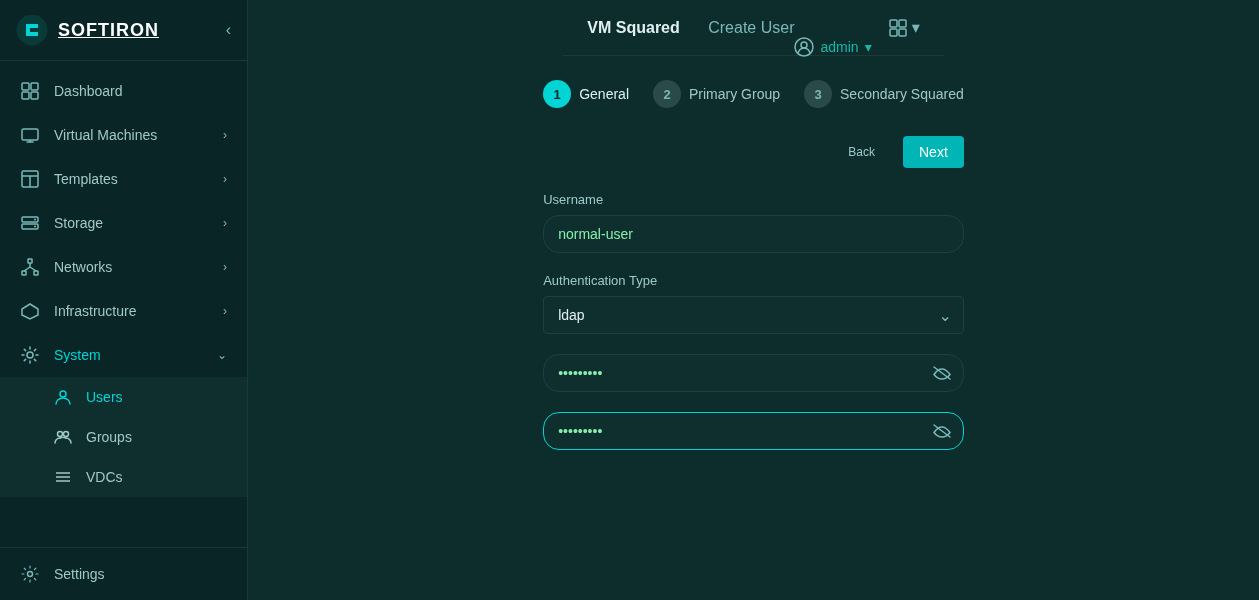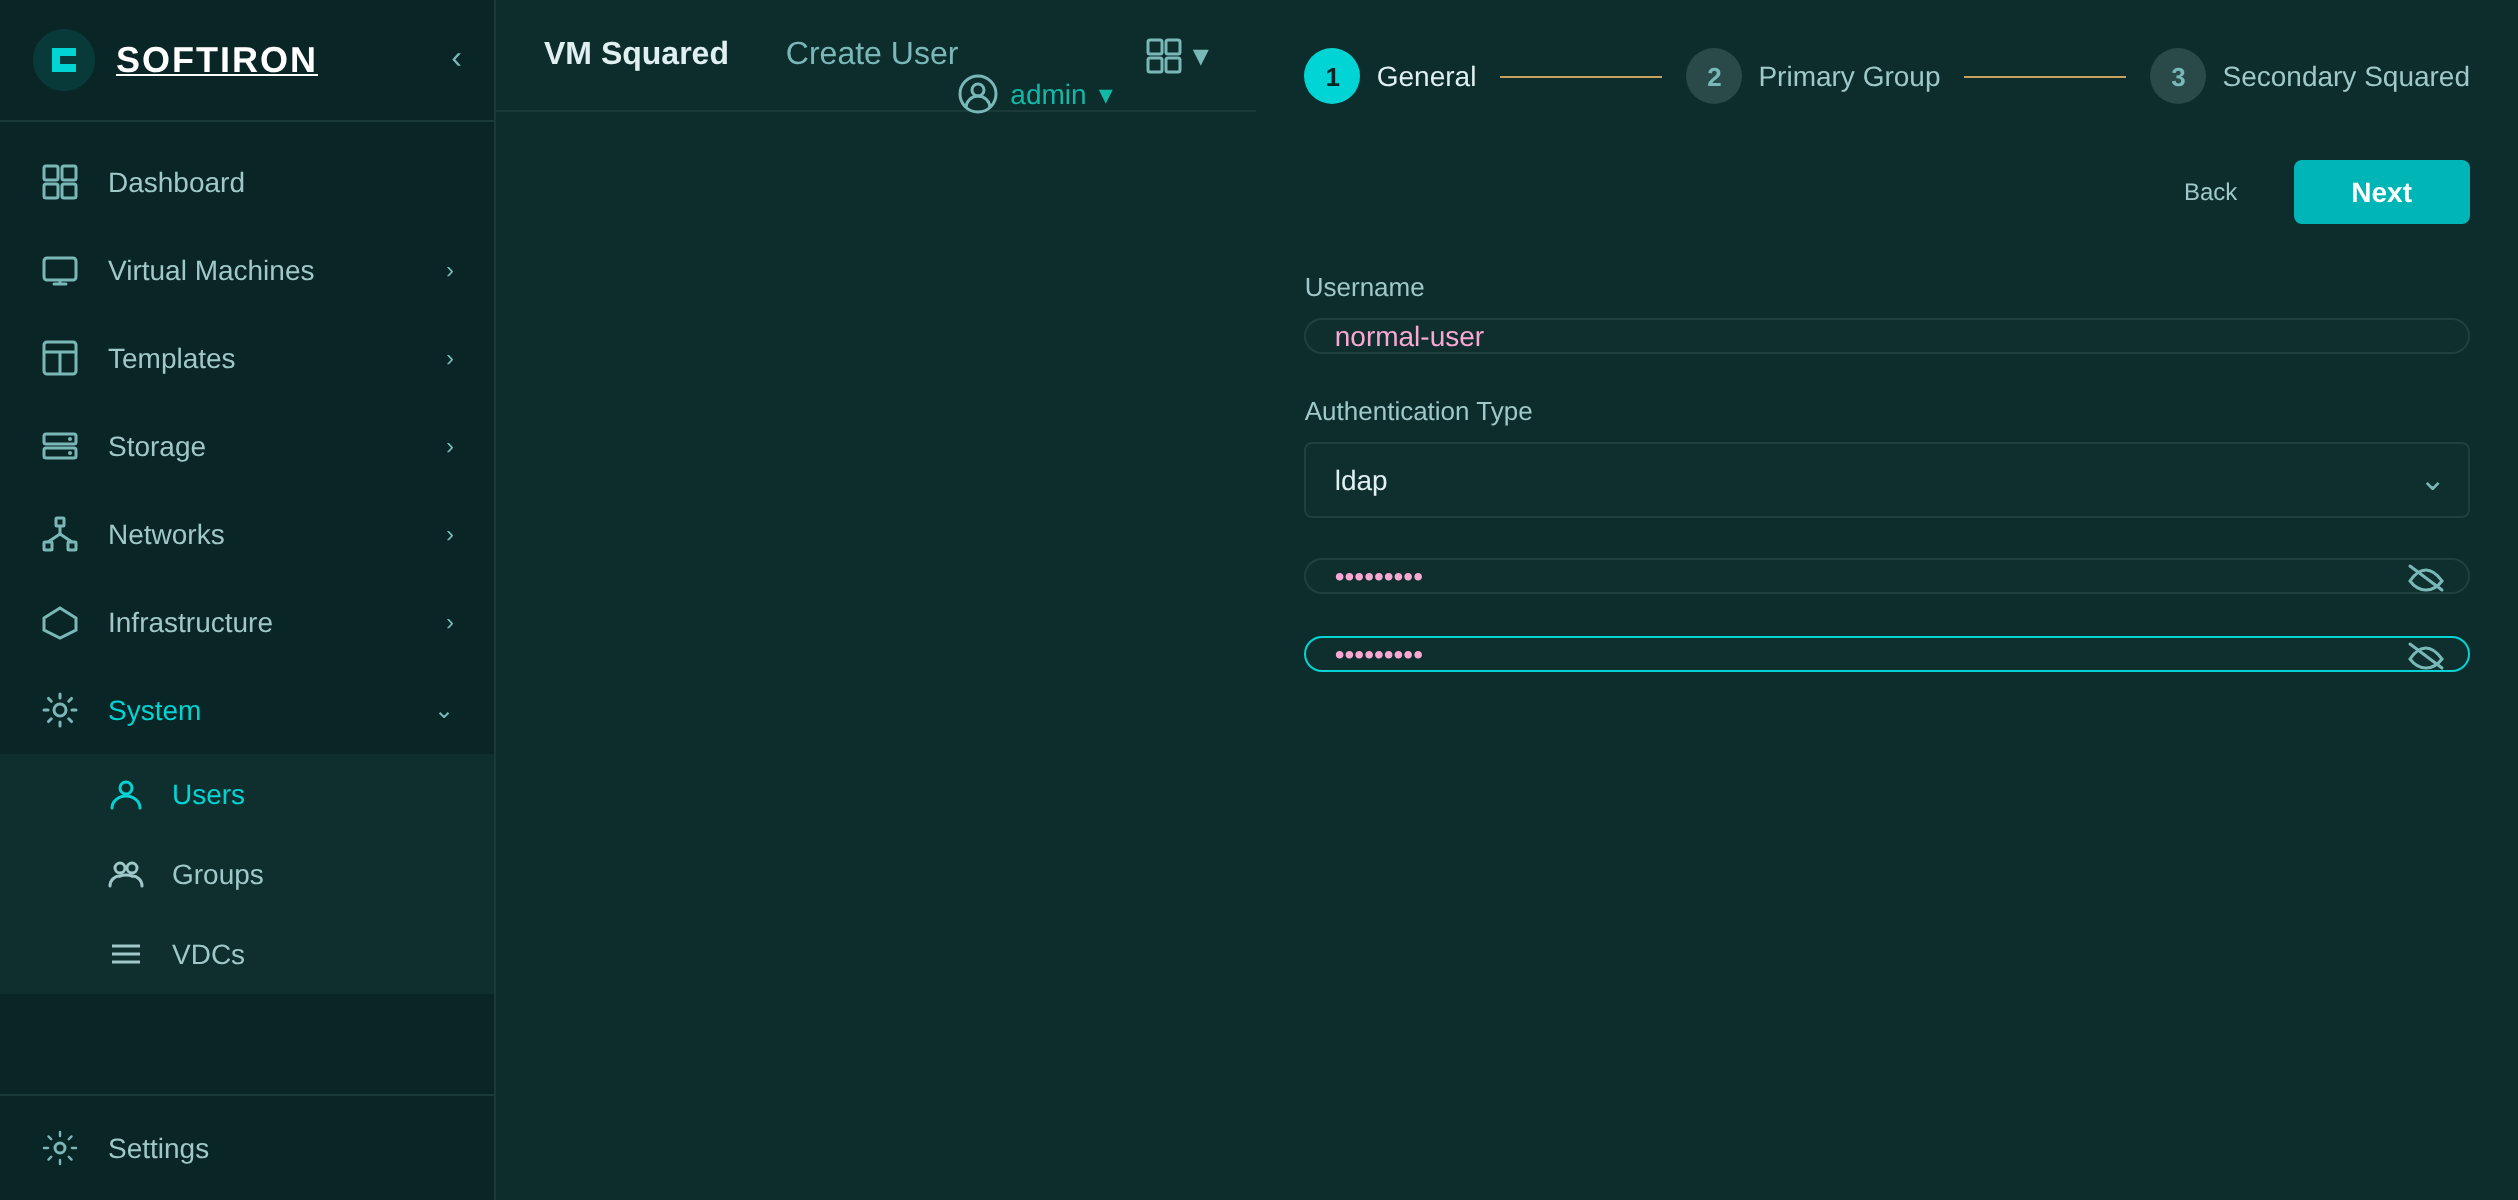--- a/index.html
+++ b/index.html
@@ -112,8 +112,9 @@
       flex: 1;
       background: #0d2d2d;
       display: flex;
-      flex-direction: row;
+      flex-direction: column;
       height: 600px;
+      align-items: center;
     }
 
     

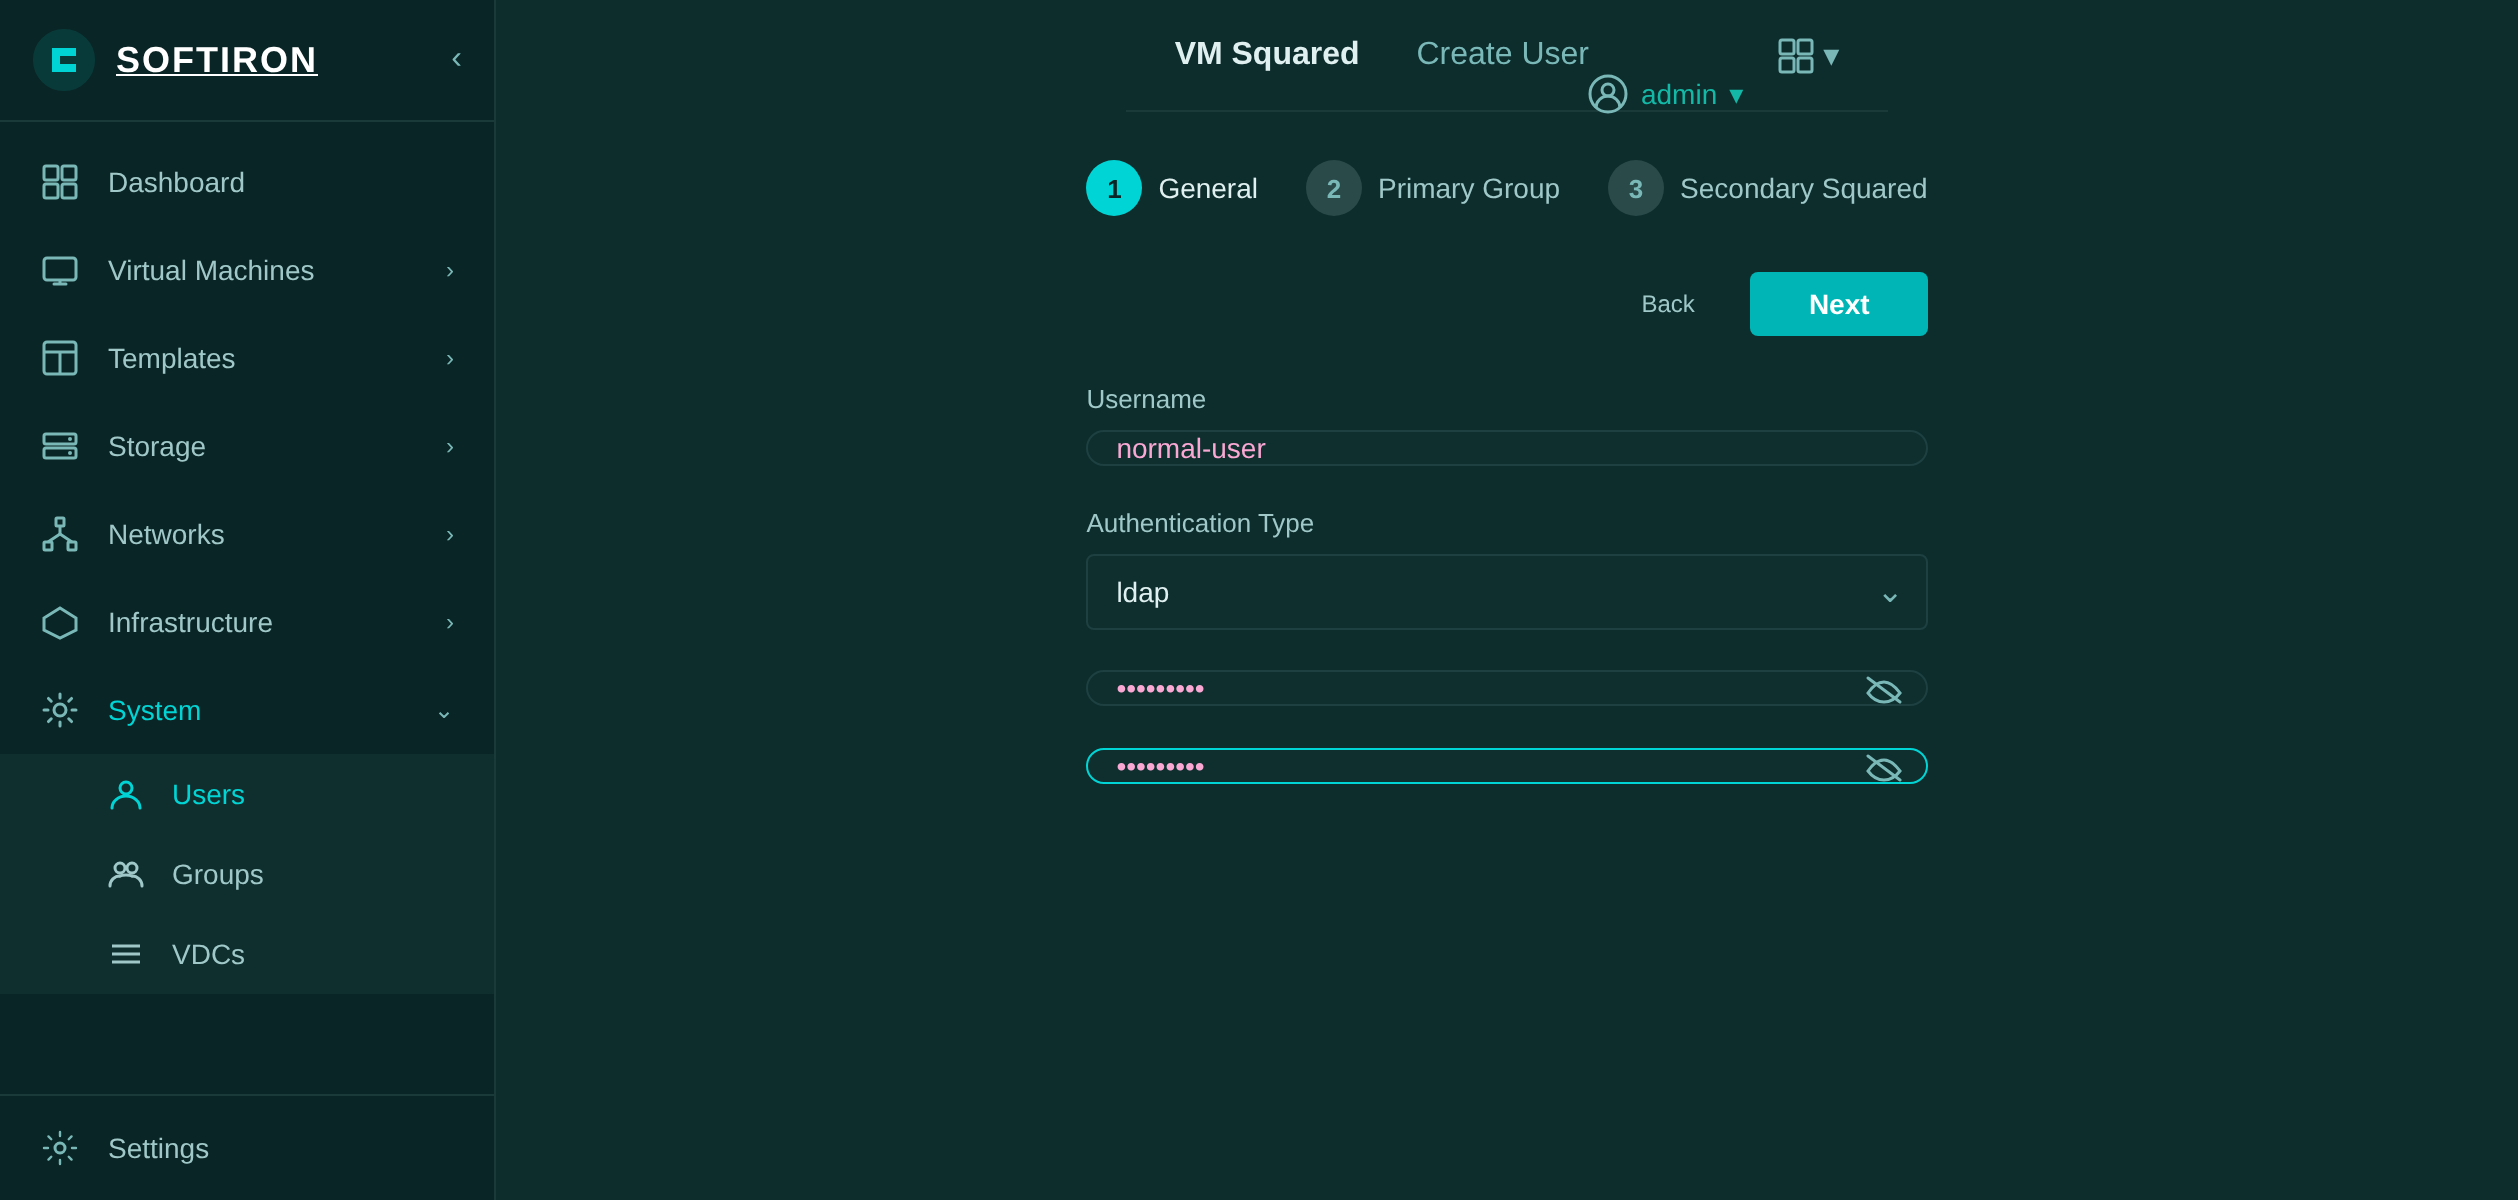--- a/index.html
+++ b/index.html
@@ -251,9 +251,9 @@
       border: none;
       color: #ffffff;
       font-size: 14px;
-      font-weight: 700;
-      cursor: pointer;
-      padding: 8px 29px;
+      font-weight: 400;
+      cursor: pointer;
+      padding: 8px 16px;
       border-radius: 4px;
     }
 

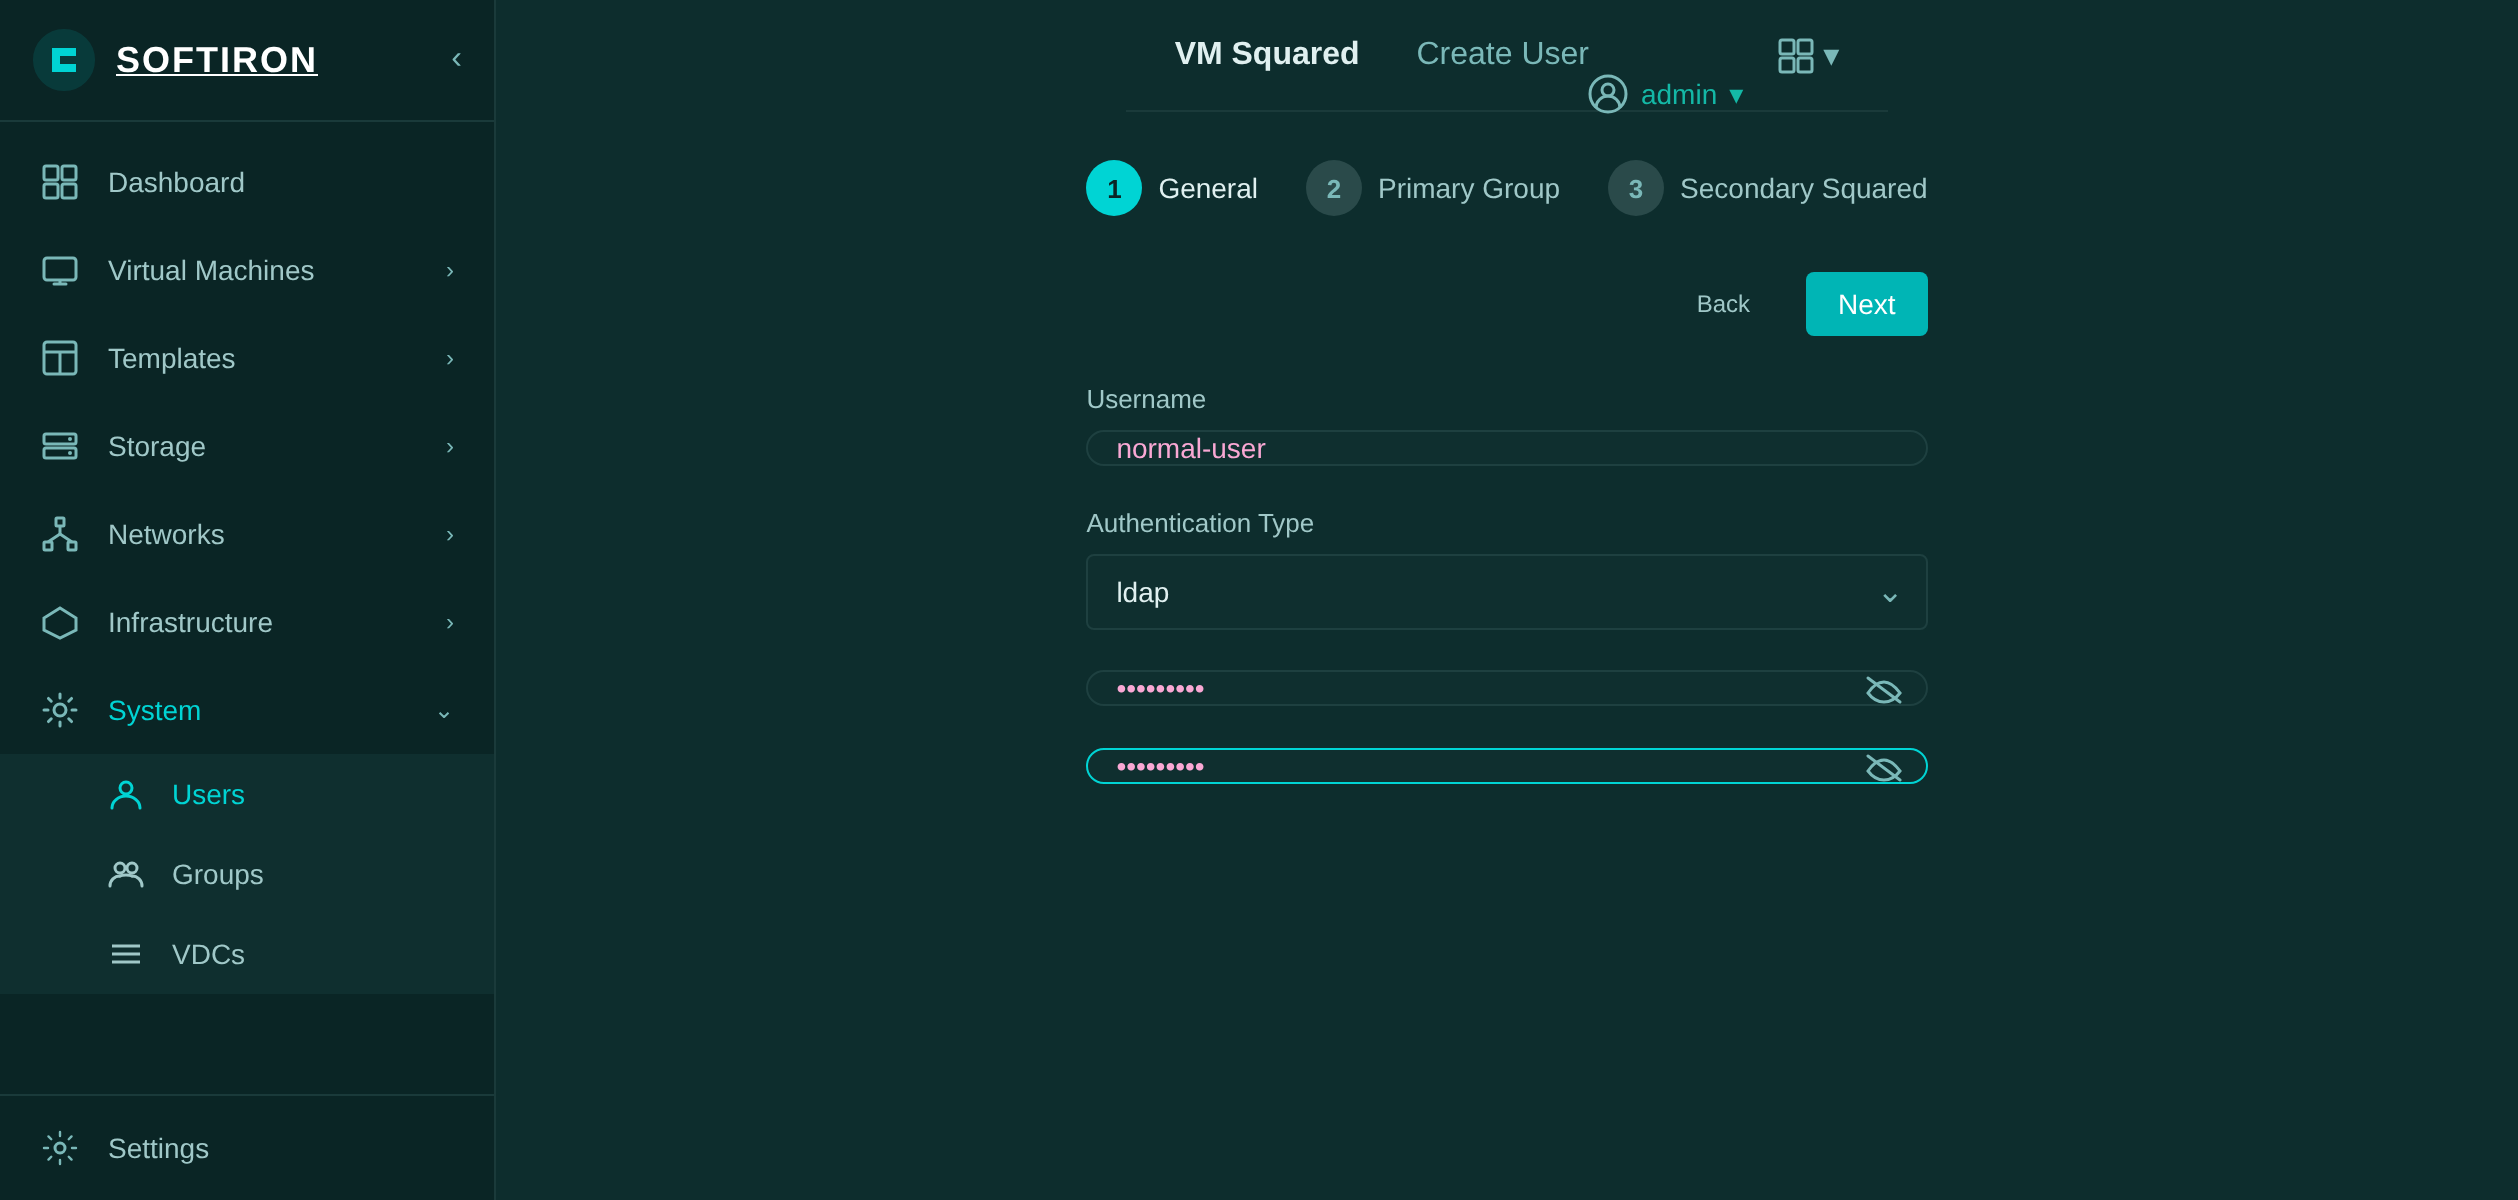--- a/index.html
+++ b/index.html
@@ -274,8 +274,8 @@
       background: #0f2f2f;
       border: 1px solid #1e4040;
       border-radius: 16px;
-      padding: 0 14px;
-      color: #f9a8d4;
+      padding: 10px 14px;
+      color: #86efac;
       font-size: 14px;
       outline: none;
     }

